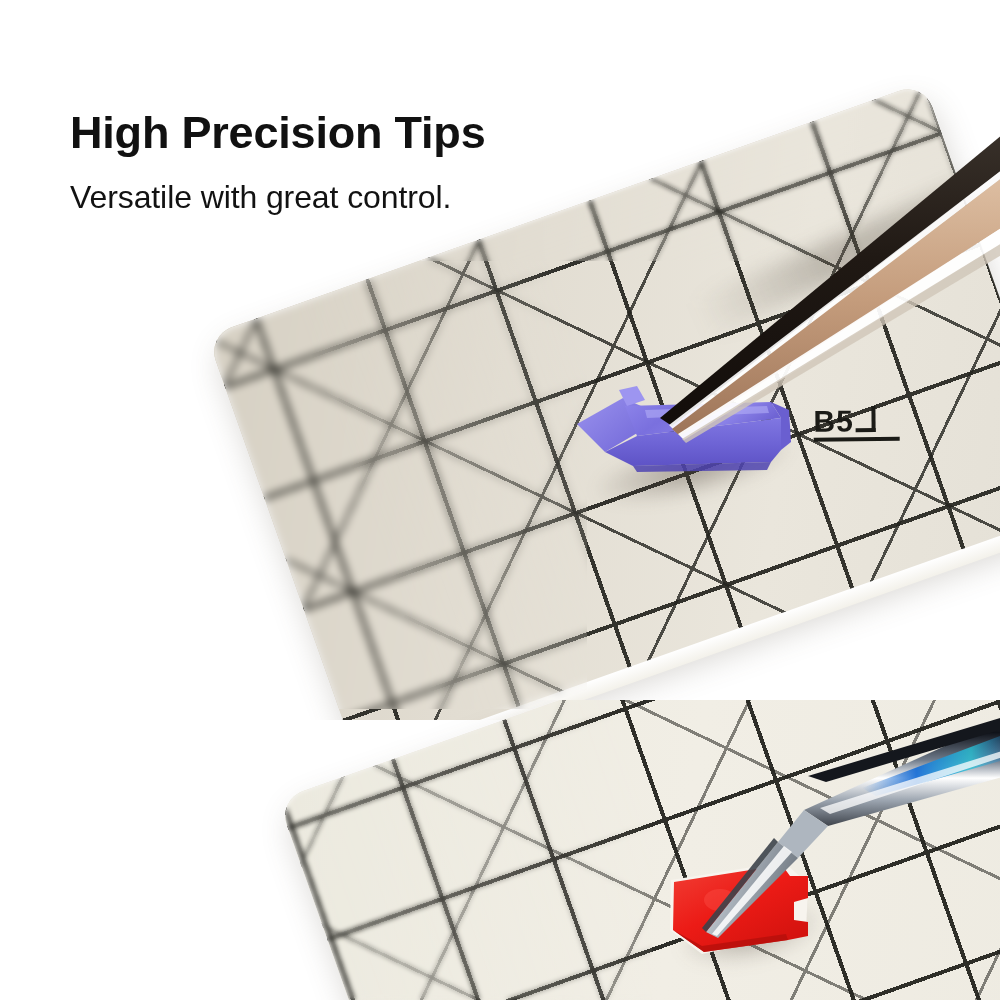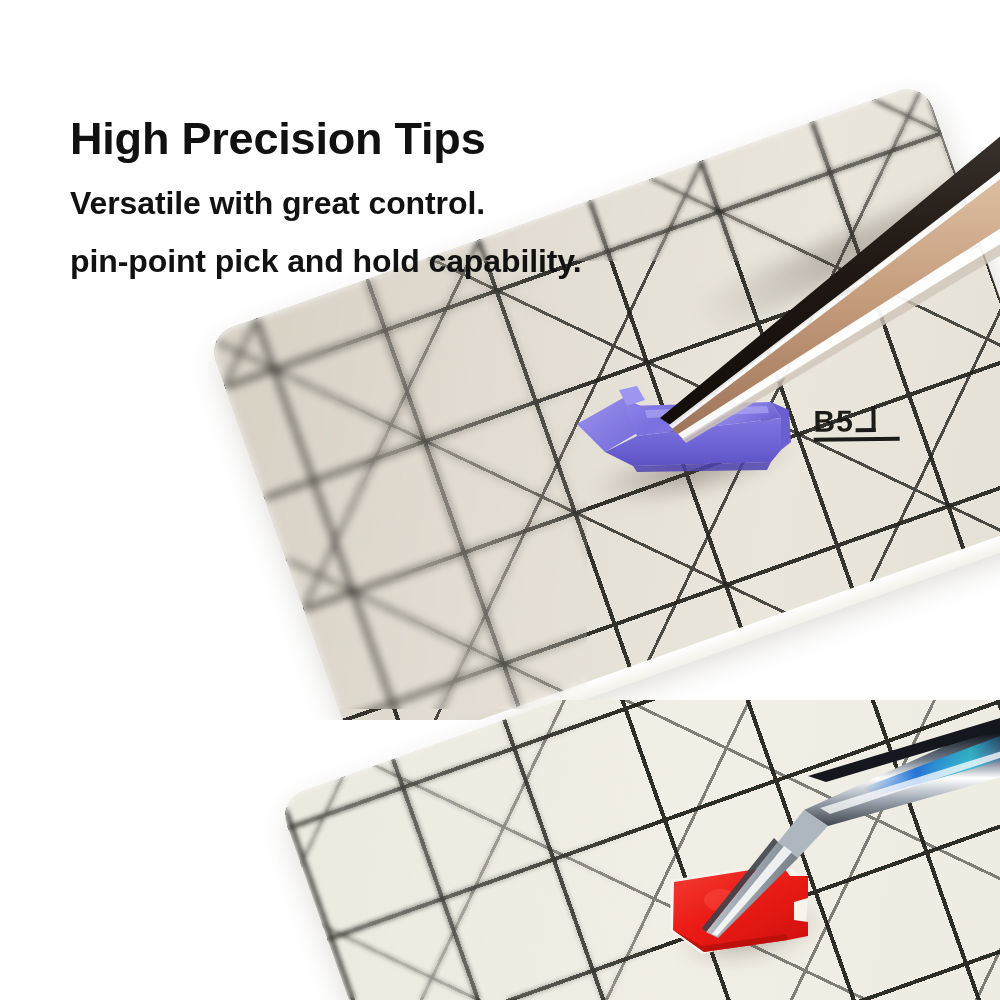--- a/index.html
+++ b/index.html
@@ -18,7 +18,7 @@
   
   #copy{
     position:absolute;
-    left:70px; top:116px;
+    left:70px; top:110px;
     width:760px;
     z-index:60;
     pointer-events:none;

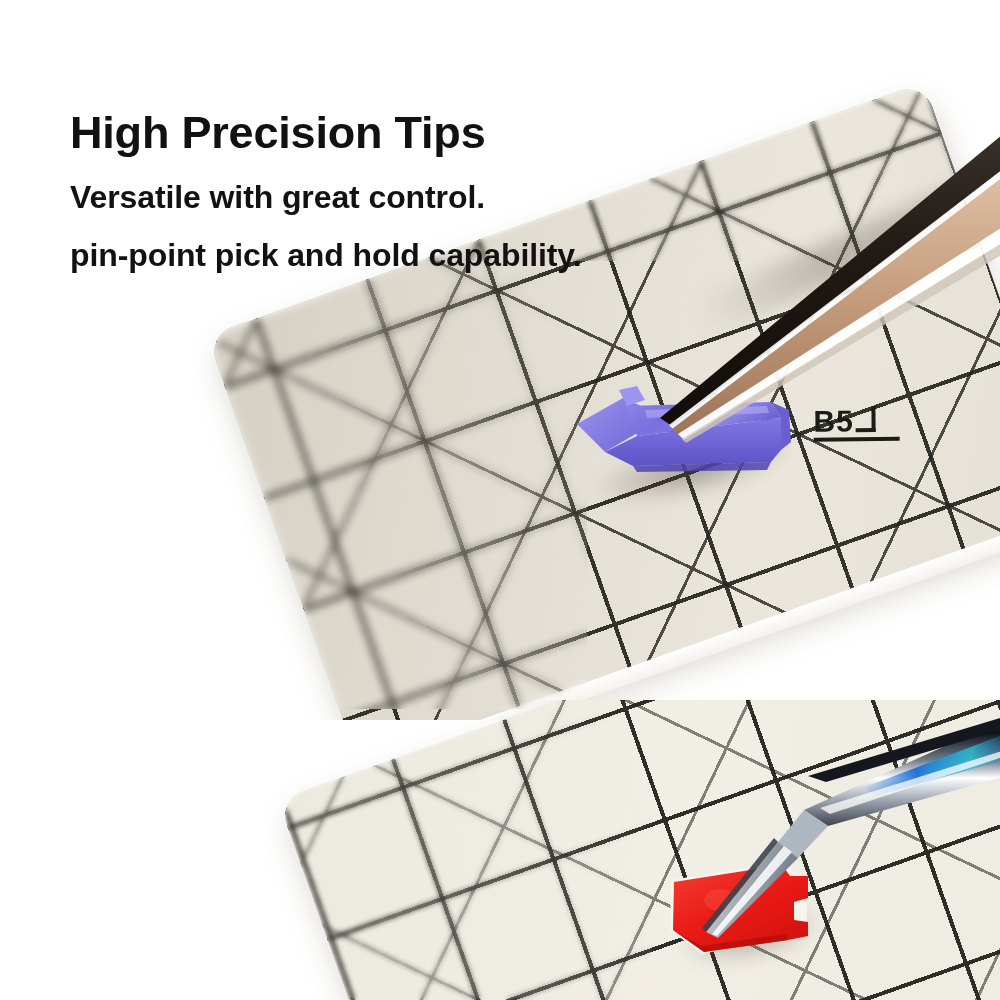--- a/index.html
+++ b/index.html
@@ -34,7 +34,7 @@
   }
   .subline{
     font-size:32px;
-    font-weight:700;
+    font-weight:400;
     color:#121212;
     line-height:1.0;
     margin:0 0 26px 0;

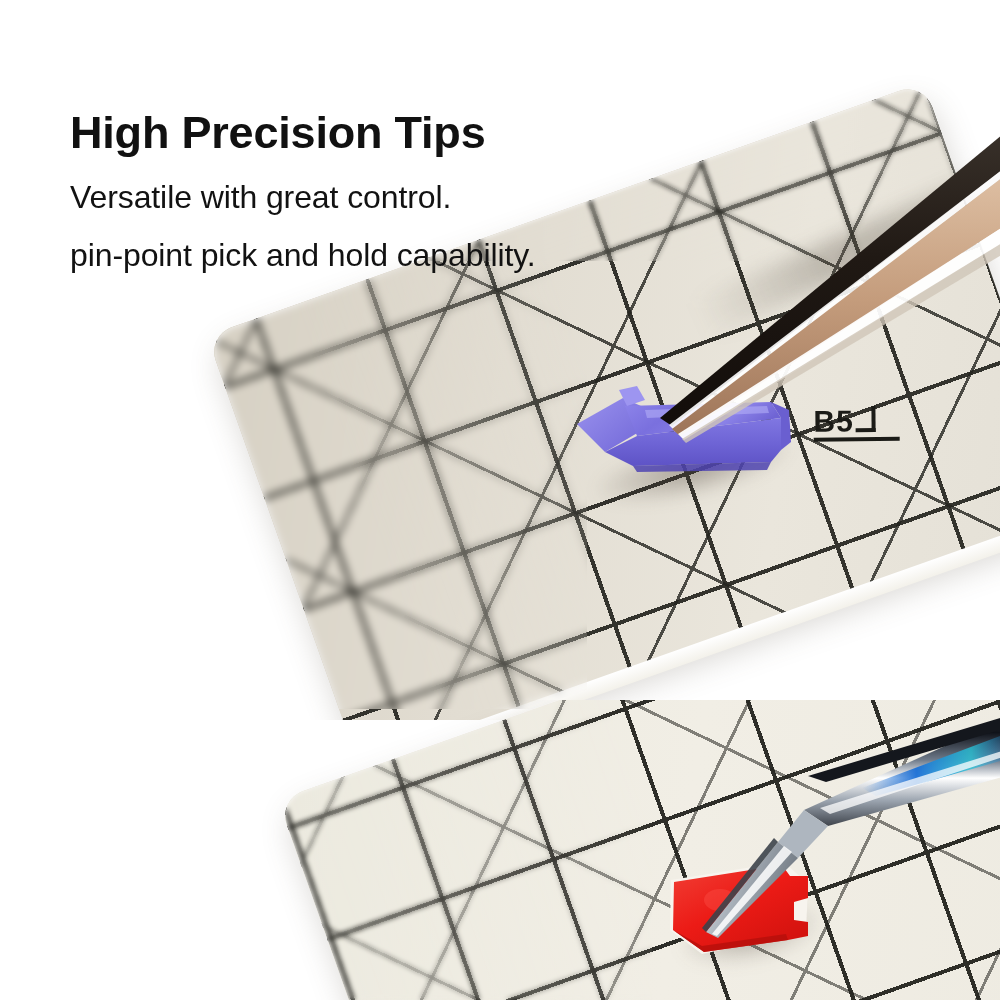--- a/index.html
+++ b/index.html
@@ -363,7 +363,6 @@
   <div id="copy">
     <h1 id="headline">High Precision Tips</h1>
     <p class="subline">Versatile with great control.</p>
-    <p class="subline">pin-point pick and hold capability.</p>
   </div>
 
 </div>

